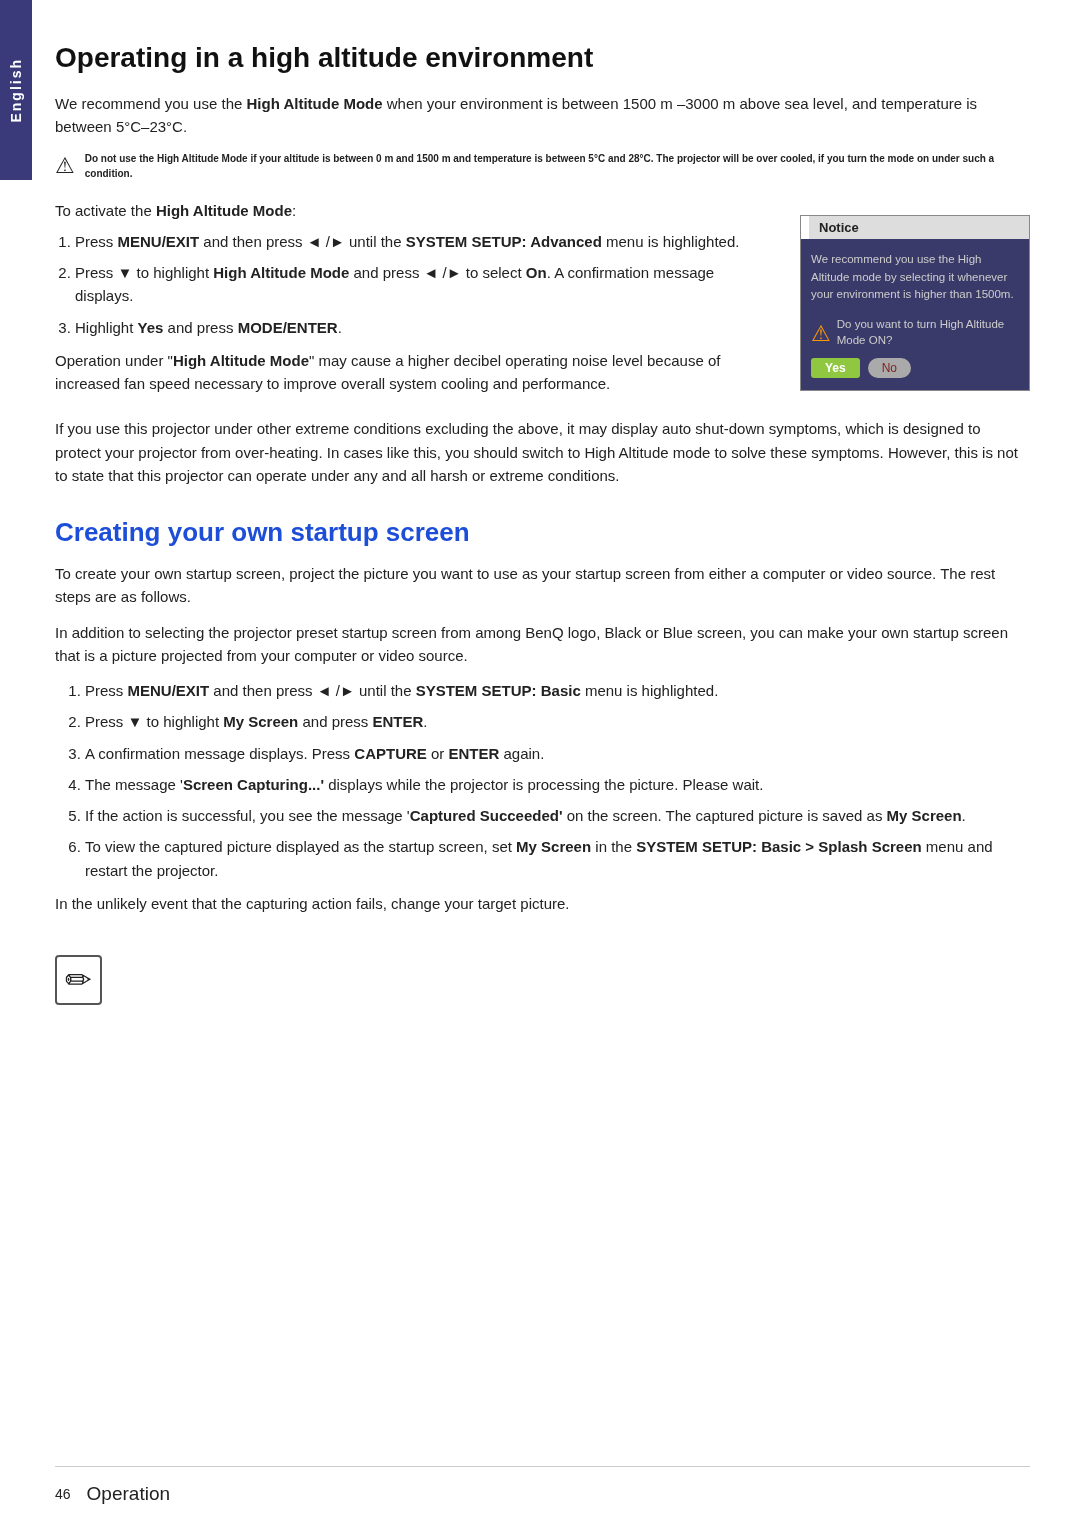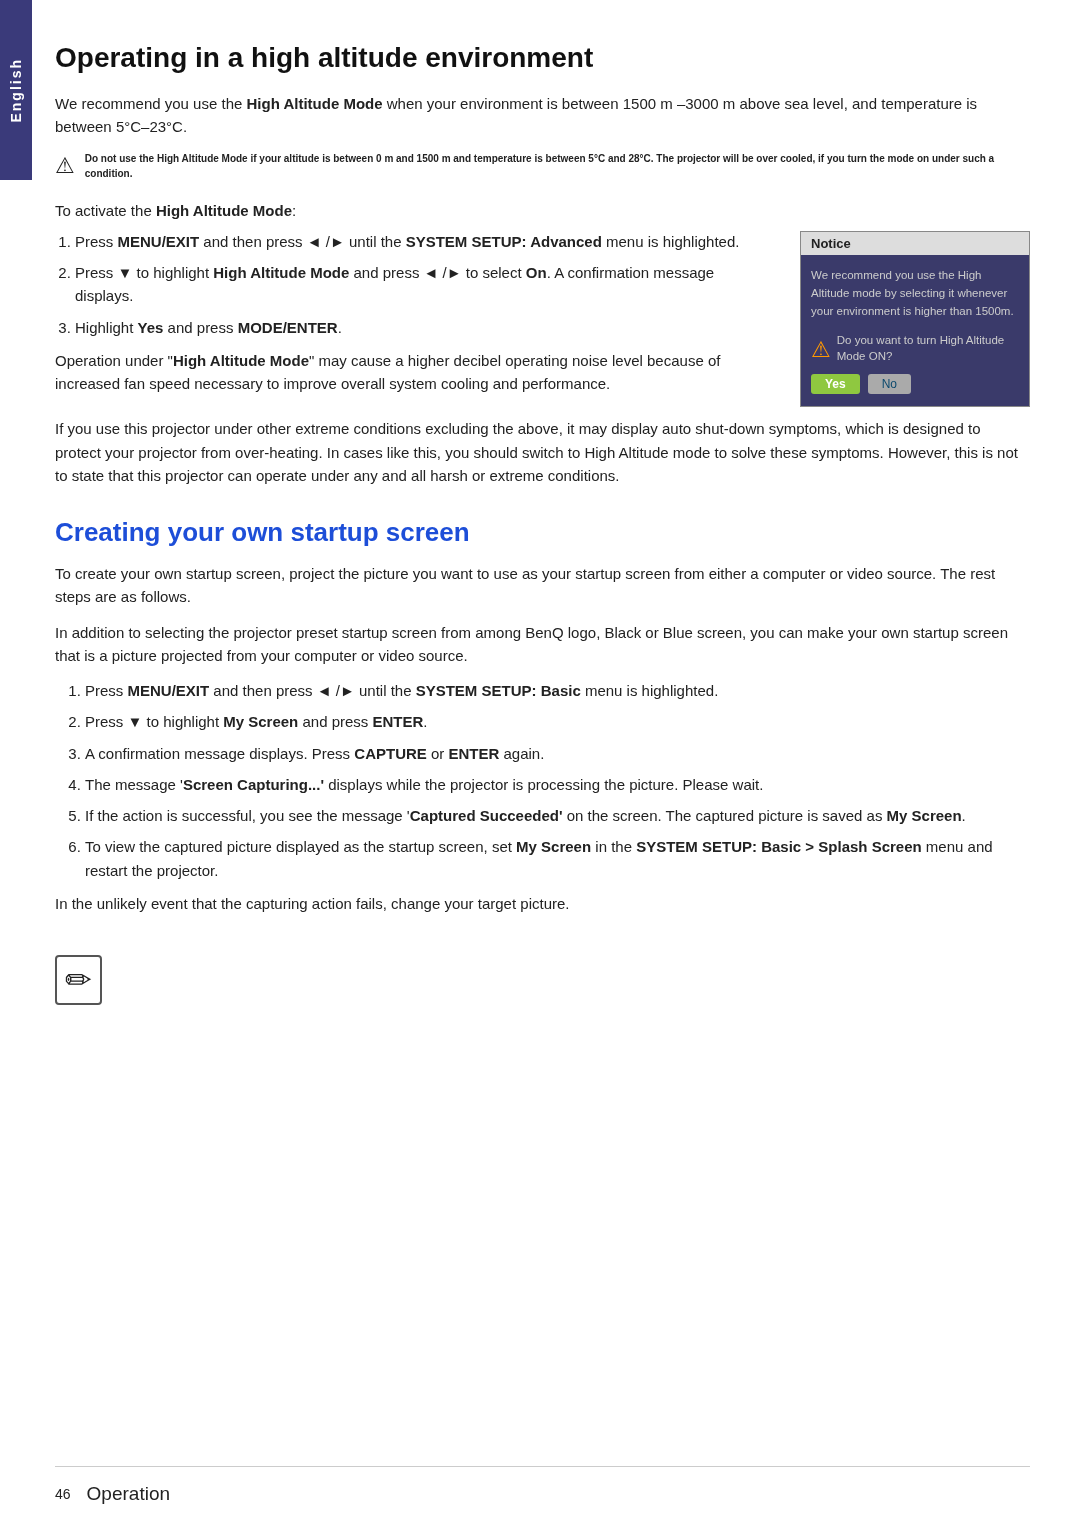--- a/index.html
+++ b/index.html
@@ -83,7 +83,7 @@
     .steps-with-notice {
       display: flex;
       gap: 30px;
-      align-items: flex-end;
+      align-items: center;
       margin-bottom: 10px;
     }
     .steps-col {

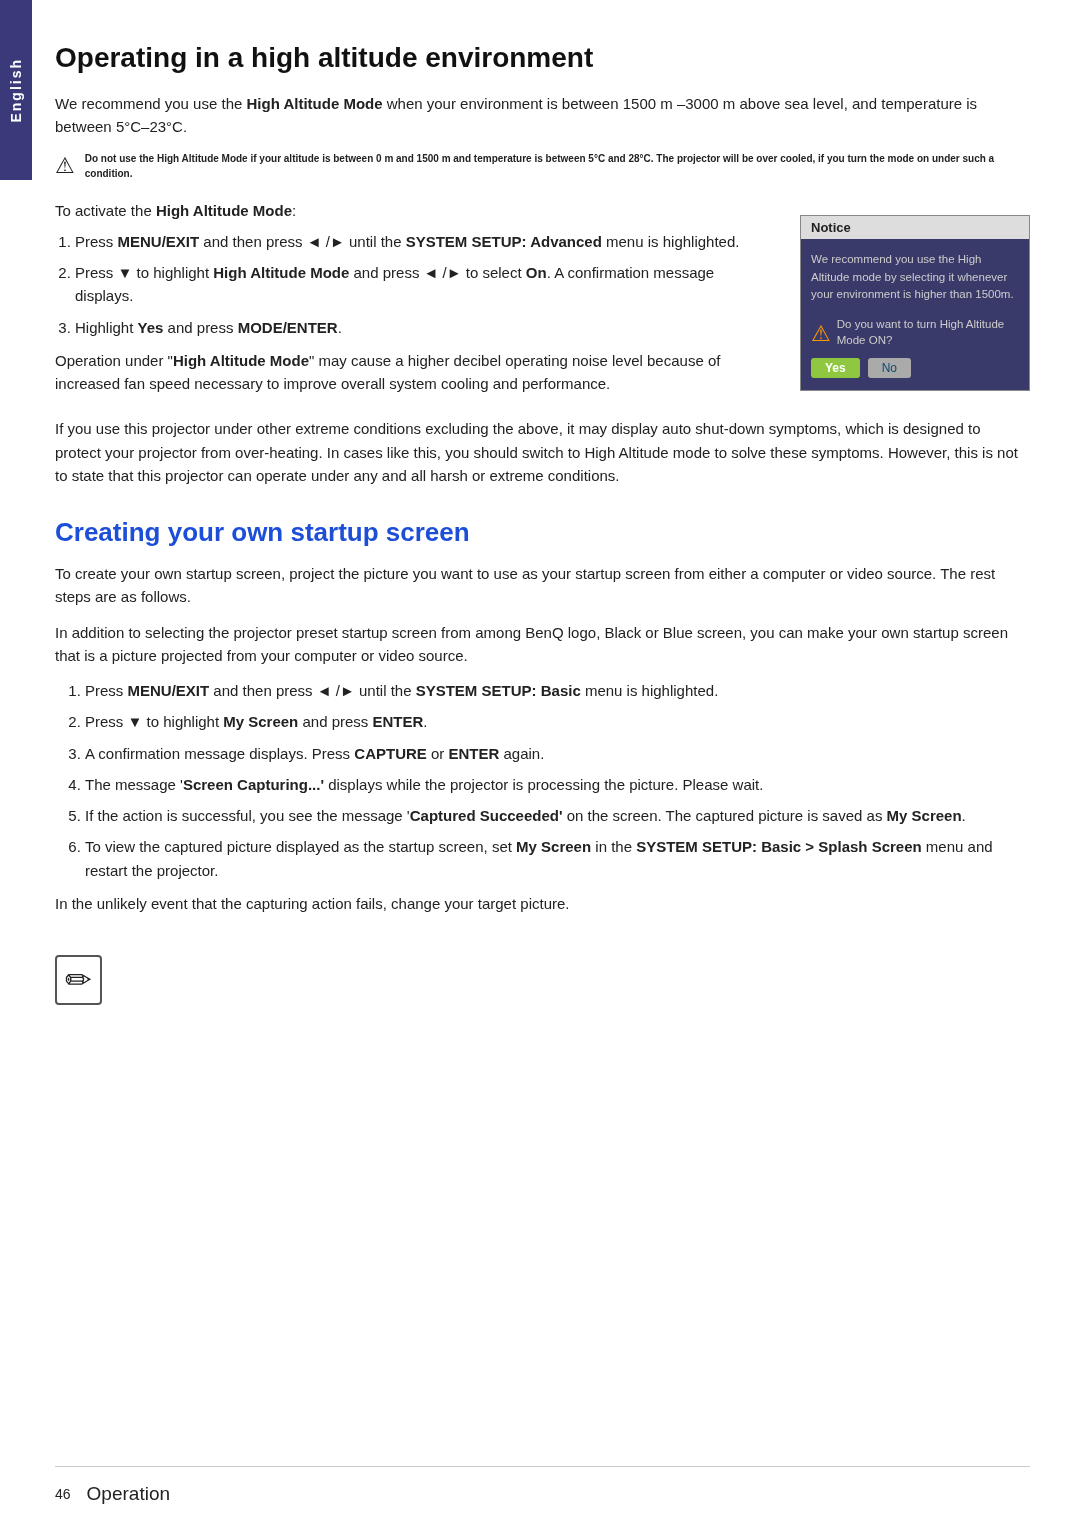--- a/index.html
+++ b/index.html
@@ -104,6 +104,7 @@
       padding: 4px 10px;
       font-weight: bold;
       font-size: 13px;
+      margin-left: 8px;
     }
     .notice-body {
       background: #3a3a6a;

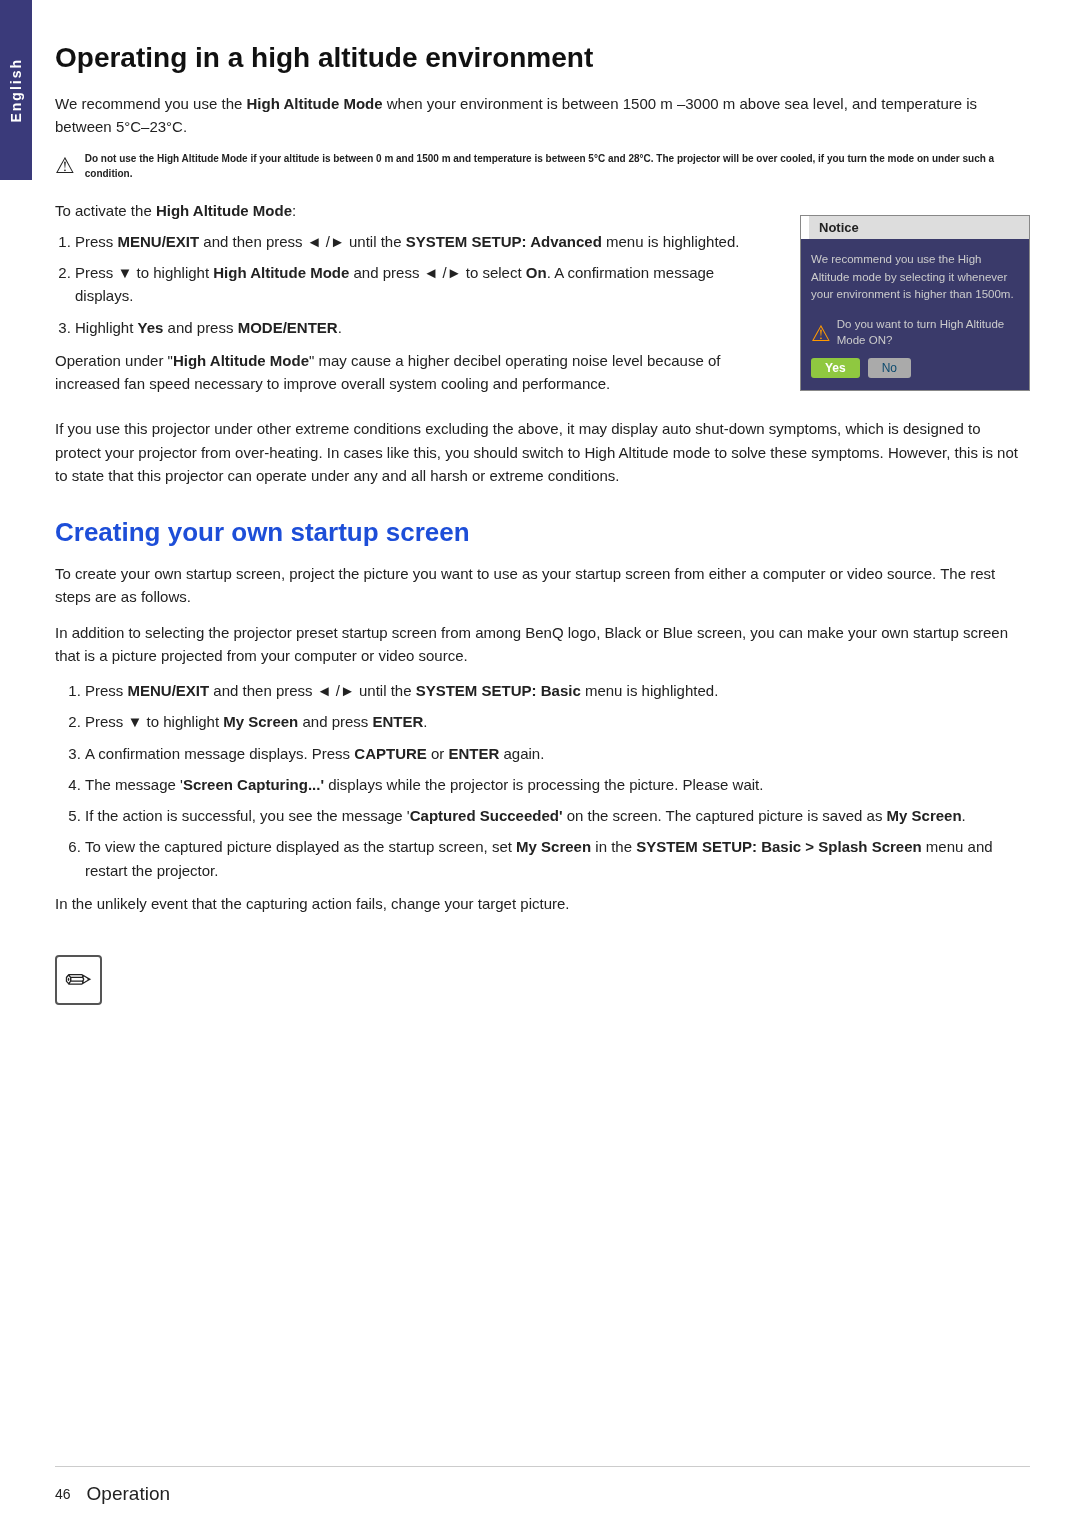--- a/index.html
+++ b/index.html
@@ -147,11 +147,11 @@
     }
     .btn-no {
       background: #aaa;
-      color: #0c4a6e;
+      color: #7f1d1d;
       border: none;
       padding: 3px 14px;
       font-size: 12px;
-      border-radius: 3px;
+      border-radius: 10px;
     }
 
     ol {

